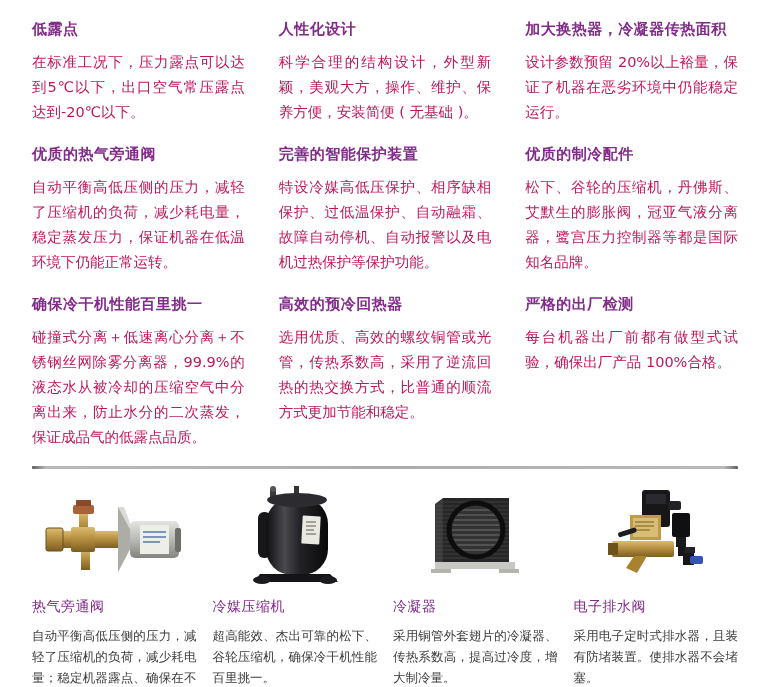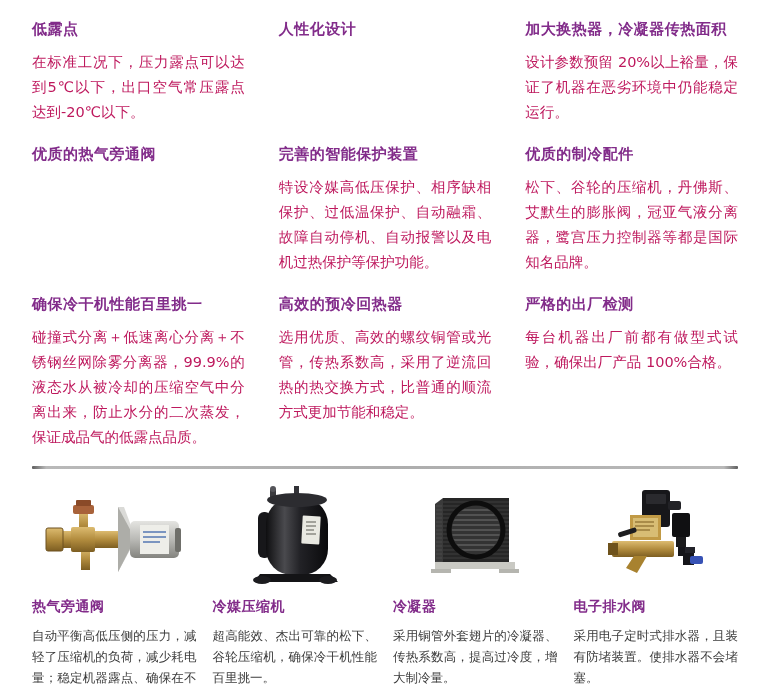--- a/index.html
+++ b/index.html
@@ -63,6 +63,7 @@
     </section>
     <section class="feature">
       <h3>人性化设计</h3>
+      <p>科学合理的结构设计，外型新颖，美观大方，操作、维护、保养方便，安装简便 ( 无基础 )。</p>
     </section>
     <section class="feature">
       <h3>加大换热器，冷凝器传热面积</h3>

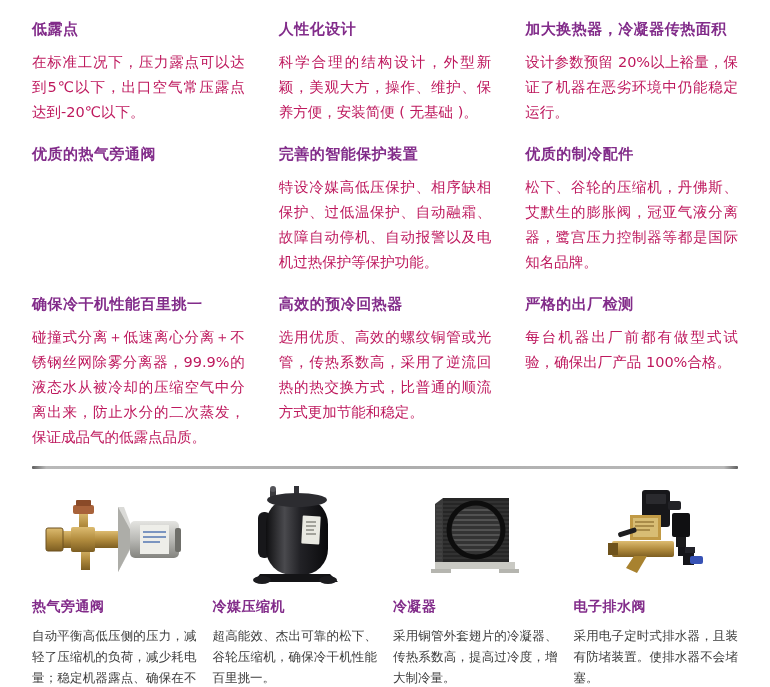--- a/index.html
+++ b/index.html
@@ -71,6 +71,7 @@
     </section>
     <section class="feature">
       <h3>优质的热气旁通阀</h3>
+      <p>自动平衡高低压侧的压力，减轻了压缩机的负荷，减少耗电量，稳定蒸发压力，保证机器在低温环境下仍能正常运转。</p>
     </section>
     <section class="feature">
       <h3>完善的智能保护装置</h3>

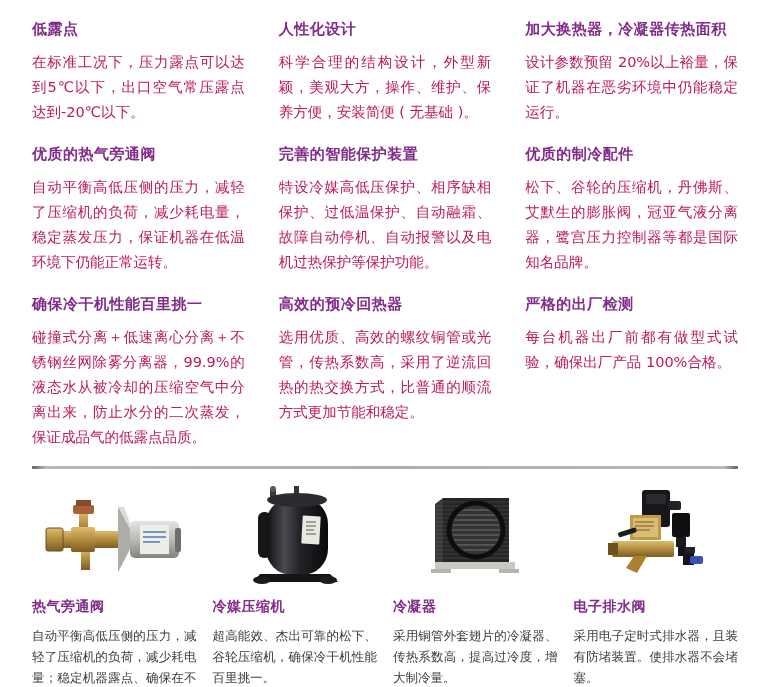--- a/index.html
+++ b/index.html
@@ -44,7 +44,7 @@
     height: 100px; display: flex; align-items: center; justify-content: center;
   }
   .product h4 {
-    font-size: 14px; font-weight: bold; color: #822c8a;
+    font-size: 14px; font-weight: normal; color: #822c8a;
     margin: 12px 0 9px 0; letter-spacing: .5px;
   }
   .product p {

